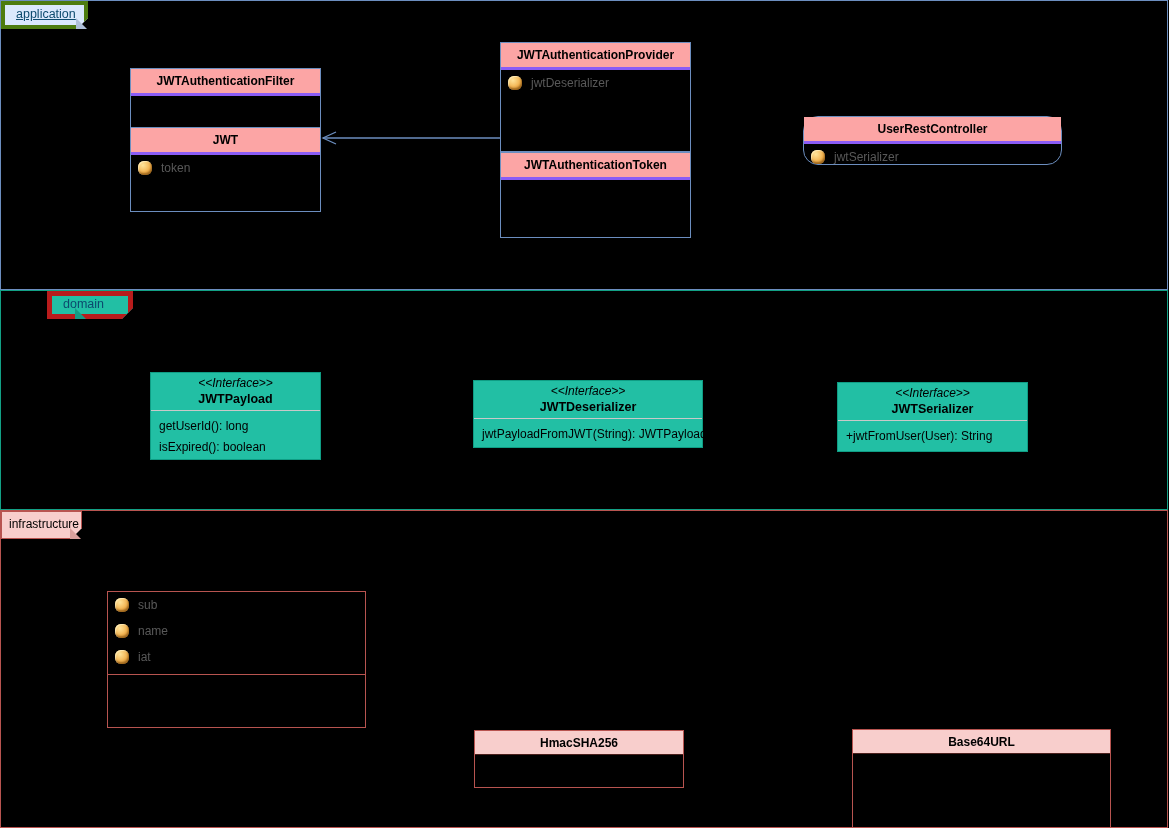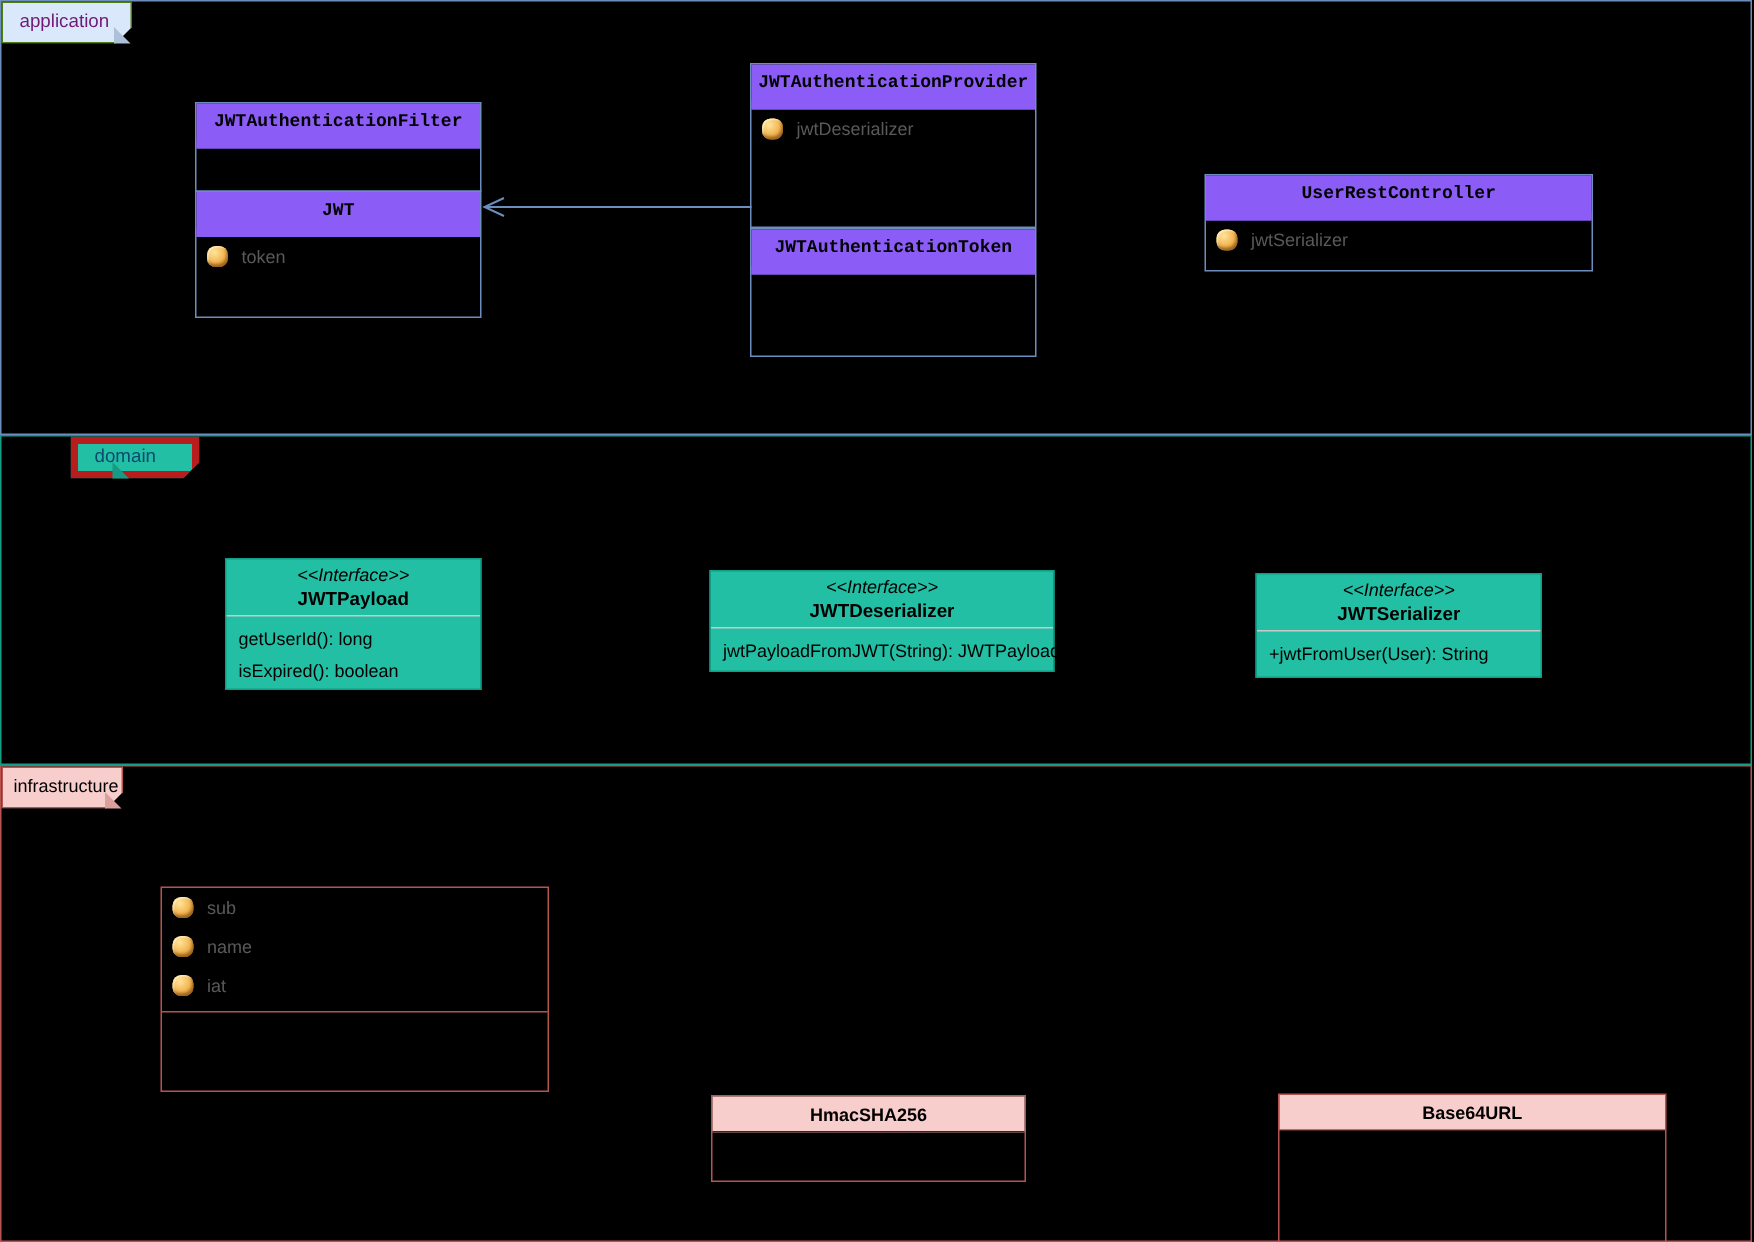--- a/index.html
+++ b/index.html
@@ -18,7 +18,7 @@
     font-size:12.5px; padding:0 16px 2px 11px; height:28px;
     clip-path: polygon(0 0, 100% 0, 100% calc(100% - 11px), calc(100% - 11px) 100%, 0 100%);
   }
-  .tab-app   { left:1px; top:1px;   width:87px; background:#dae8fc; border:1px solid #4d7c0f; color:#701a75; }
+  .tab-app   { left:1px; top:1px;   width:87px; background:#dae8fc; border:4px solid #4d7c0f; color:#0c4a6e;text-decoration:underline; }
   .tab-dom   { left:1px; top:291px; width:86px; background:#22bfa4; border:5px solid #b91c1c; color:#0c4a6e;margin-left:46px; }
   .tab-infra { left:1px; top:511px; width:81px; background:#f8cecc; border:1px solid #b85450; color:#000000; padding:0 14px 2px 7px; font-size:12px; }
   .tab-fold { position:absolute; width:0; height:0; border-top:11px solid transparent; }

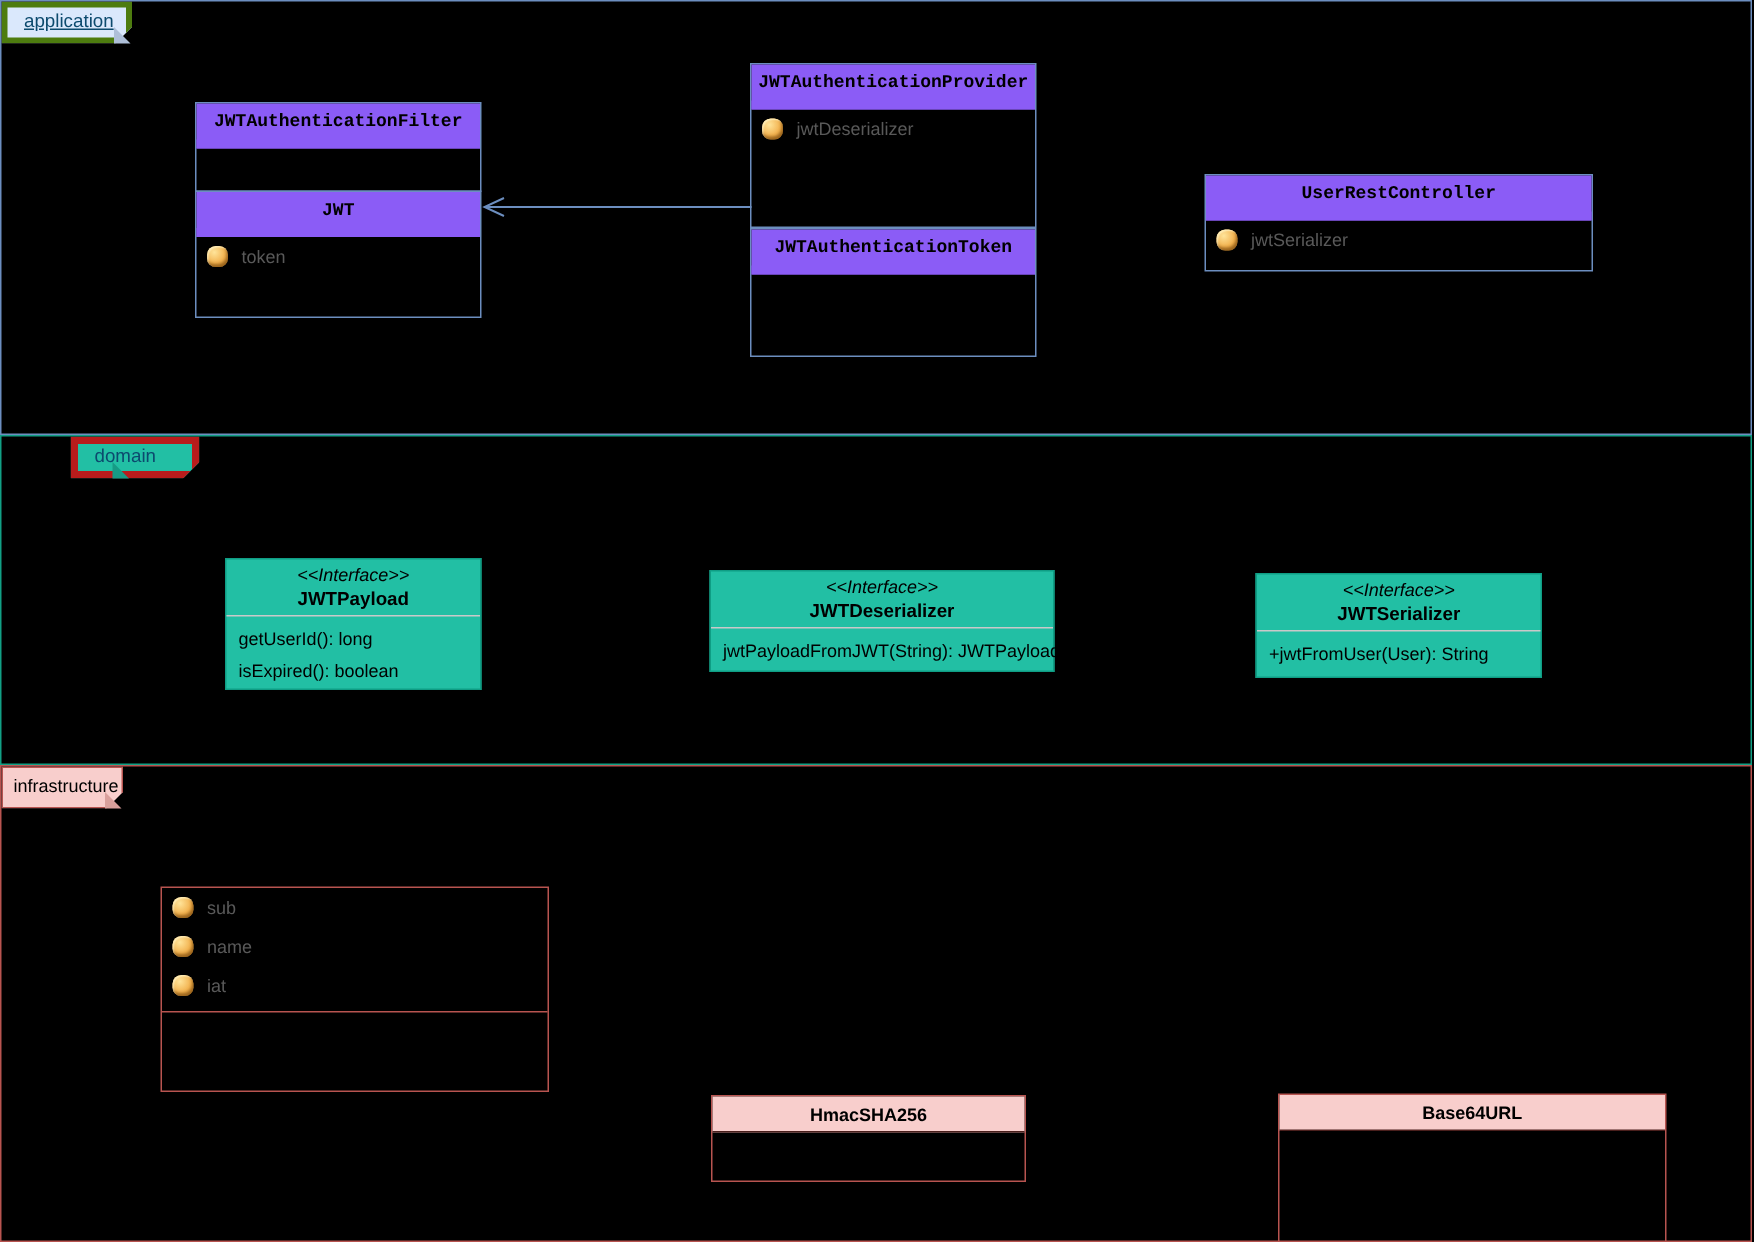--- a/index.html
+++ b/index.html
@@ -33,7 +33,7 @@
     font-weight:bold; font-size:12px; color:#000; flex:0 0 auto;
   }
   .blue { border-color:#6c8ebf; background:transparent; }
-  .blue .hdr { background:#8b5cf6; height:24px; border-bottom:6px solid #8b5cf6;font-family:Liberation Mono, monospace; }
+  .blue .hdr { background:#fca5a5; height:24px; border-bottom:3px solid #8b5cf6; }
   .pink { border-color:#b85450; background:transparent; }
   .pink .hdr { background:#f8cecc; height:23px; border-bottom:1px solid #4a1f1c; }
   .teal { border-color:#0f9d84; background:#22bfa4; }

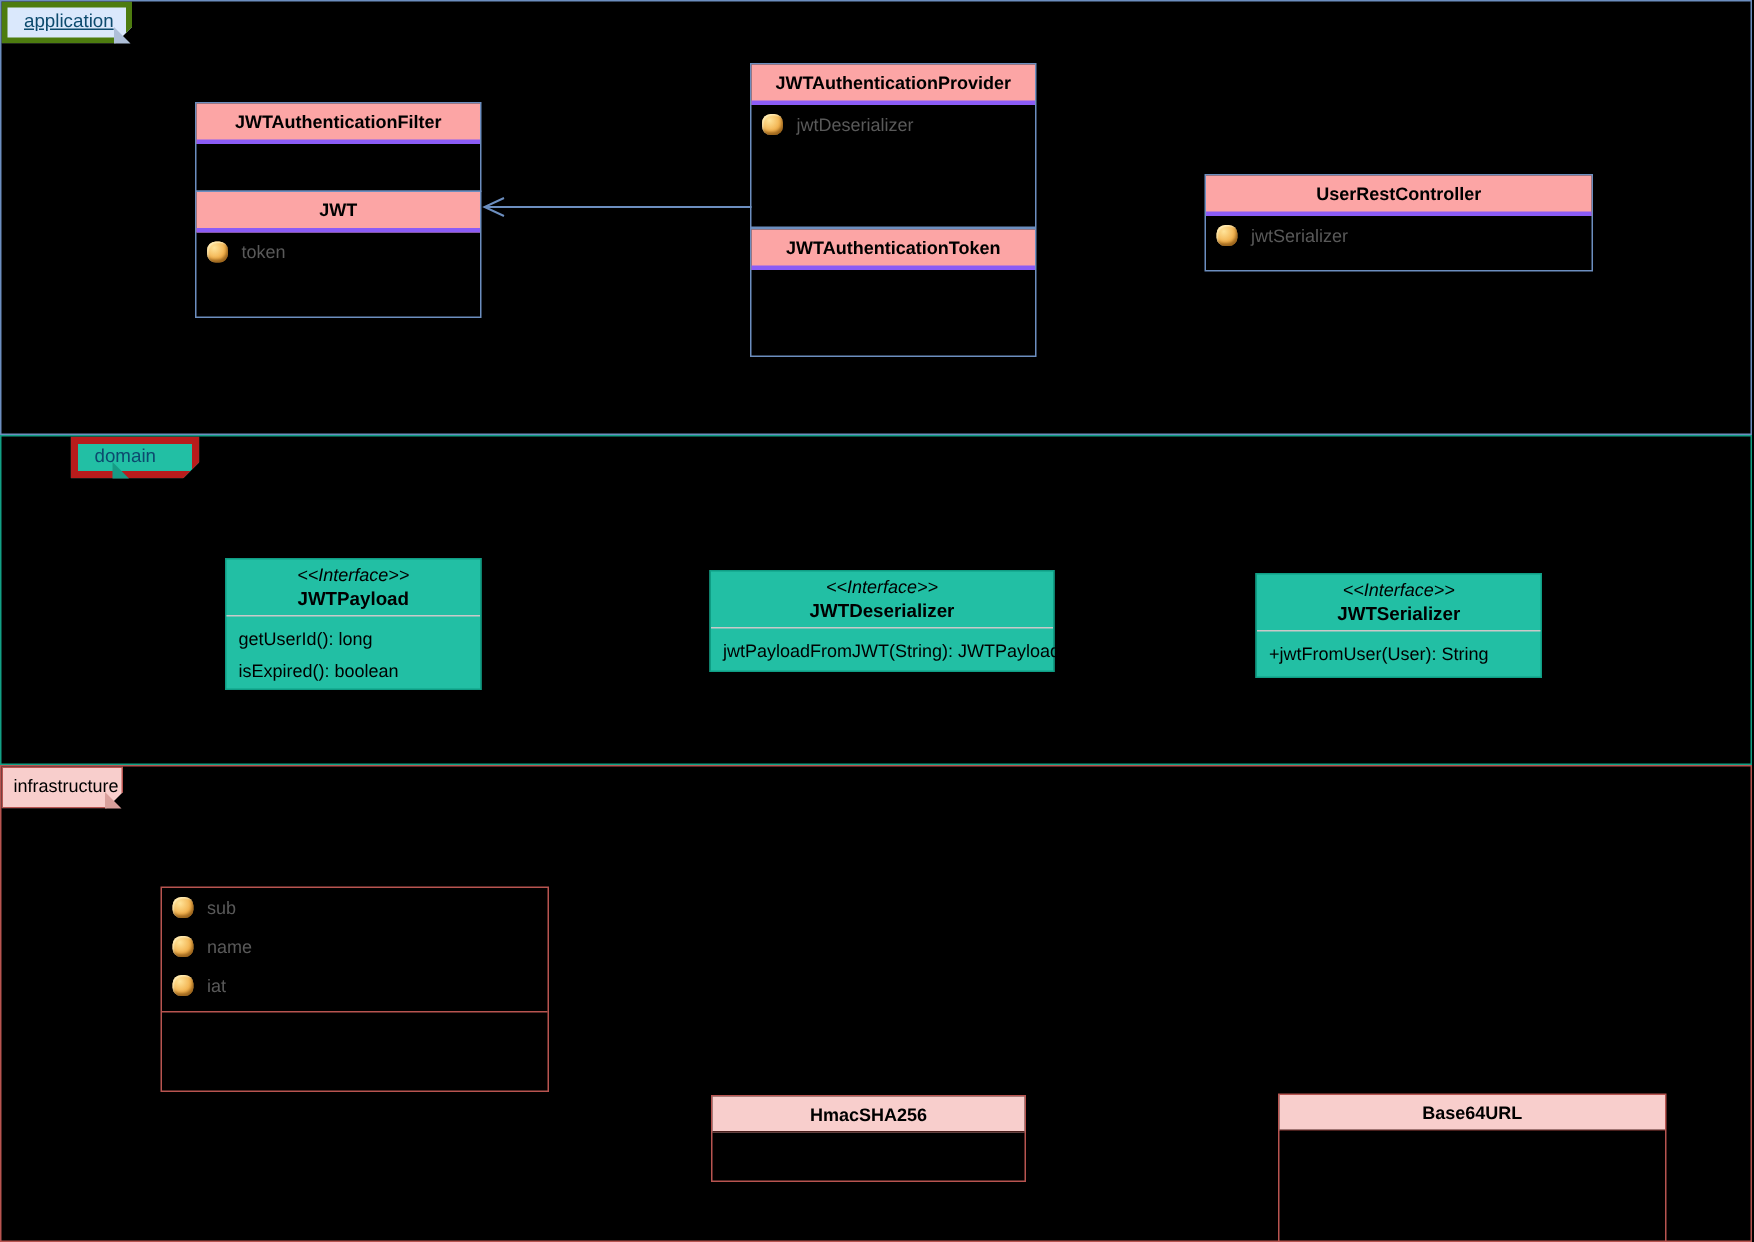--- a/index.html
+++ b/index.html
@@ -120,7 +120,7 @@
     </div>
   </div>
 
-  <div class="uml blue" style="left:803px;top:116px;width:259px;height:65px;">
+  <div class="uml blue" style="left:803px;top:116px;width:259px;height:49px;border-radius:15px;">
     <div class="hdr">
       <span>UserRestController</span>
     </div>

